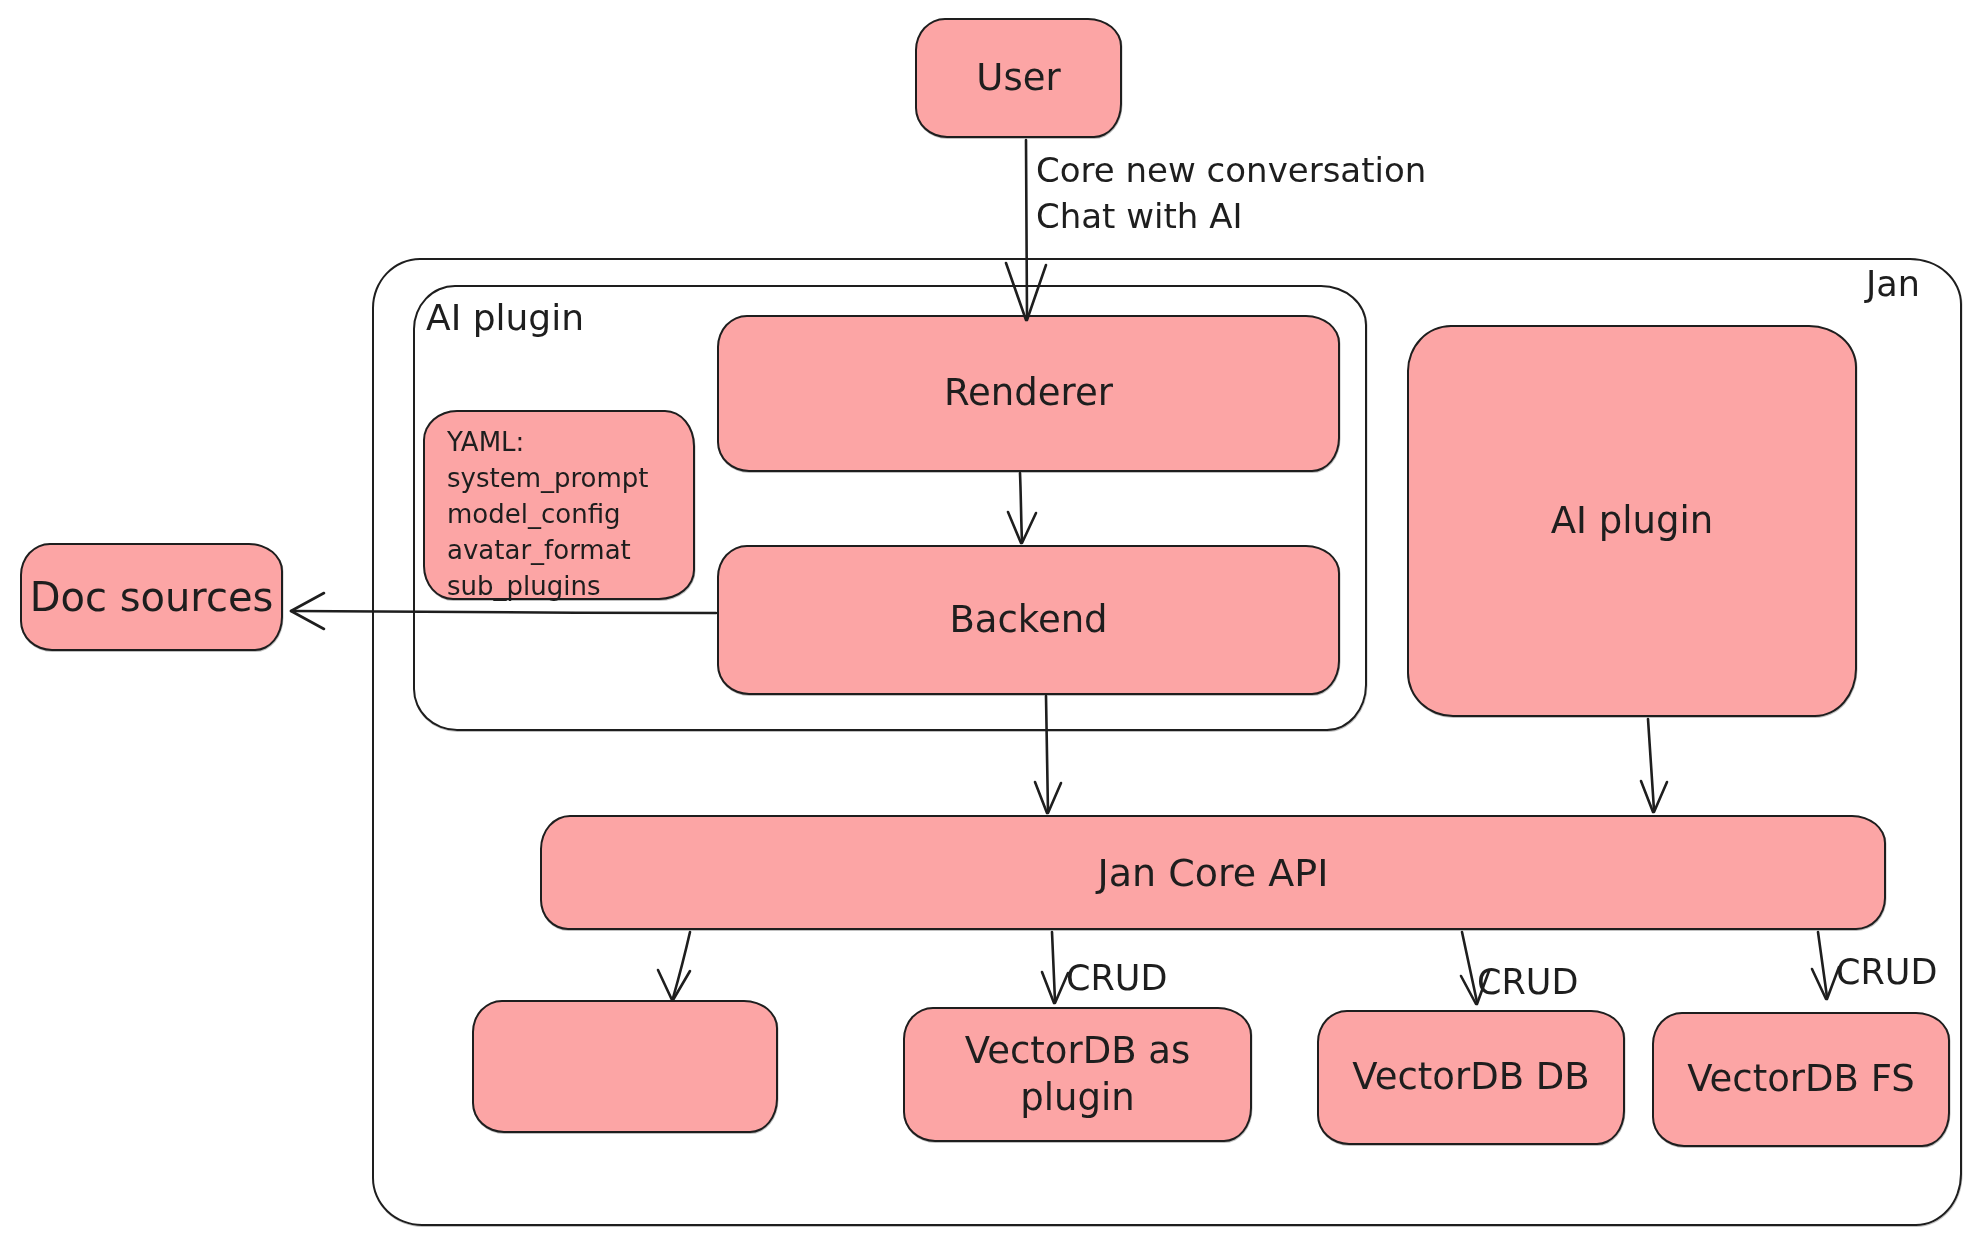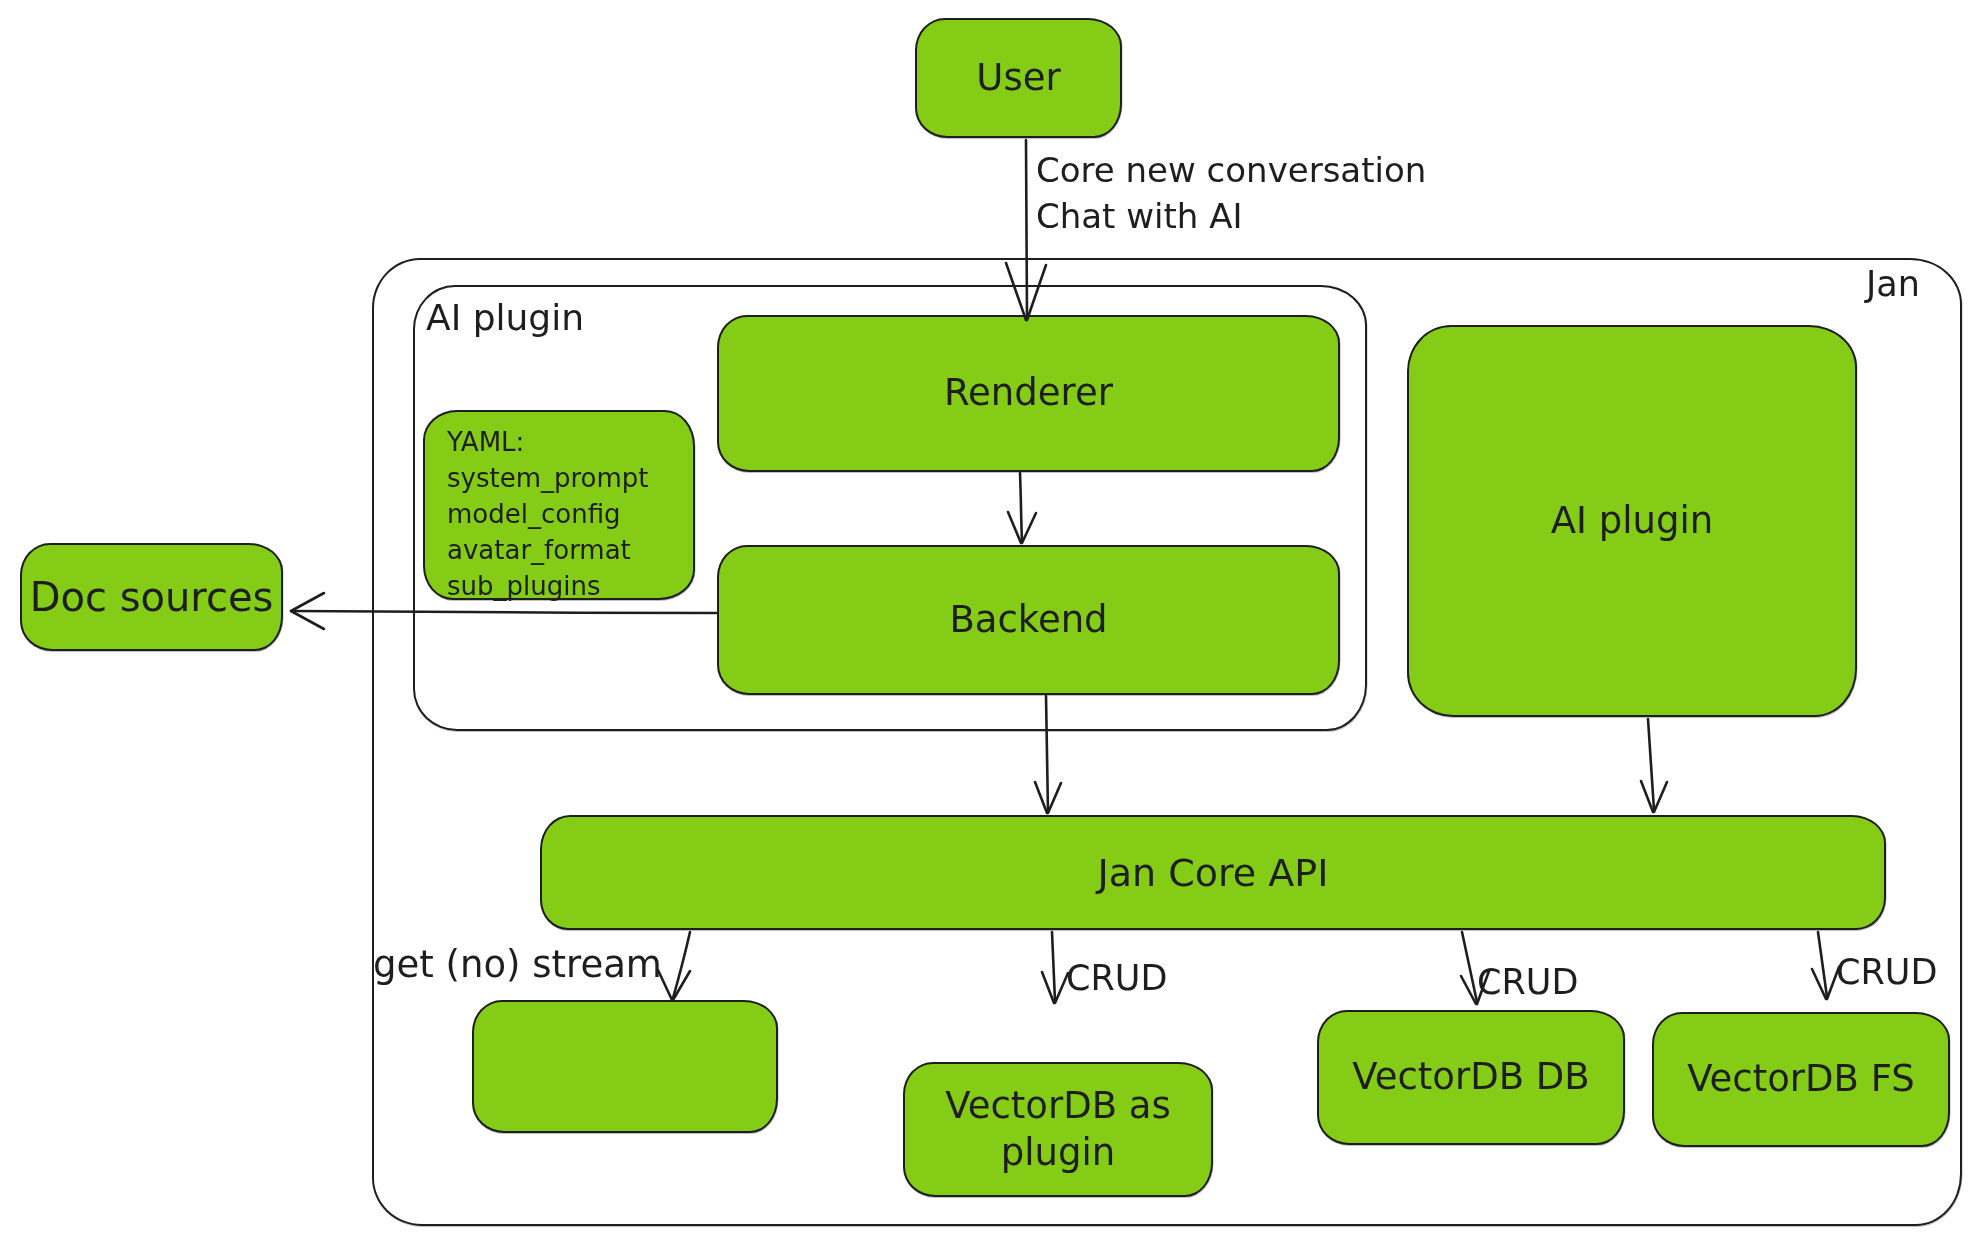--- a/index.html
+++ b/index.html
@@ -19,7 +19,7 @@
   .node, .container-box, .note-box, .bar-box {
     position: absolute;
     border: 2.6px solid #1e1e1e;
-    background: #84cc16;
+    background: #fca5a5;
     box-sizing: border-box;
     box-shadow: 0.5px 1px 0 rgba(30,30,30,0.28);
   }

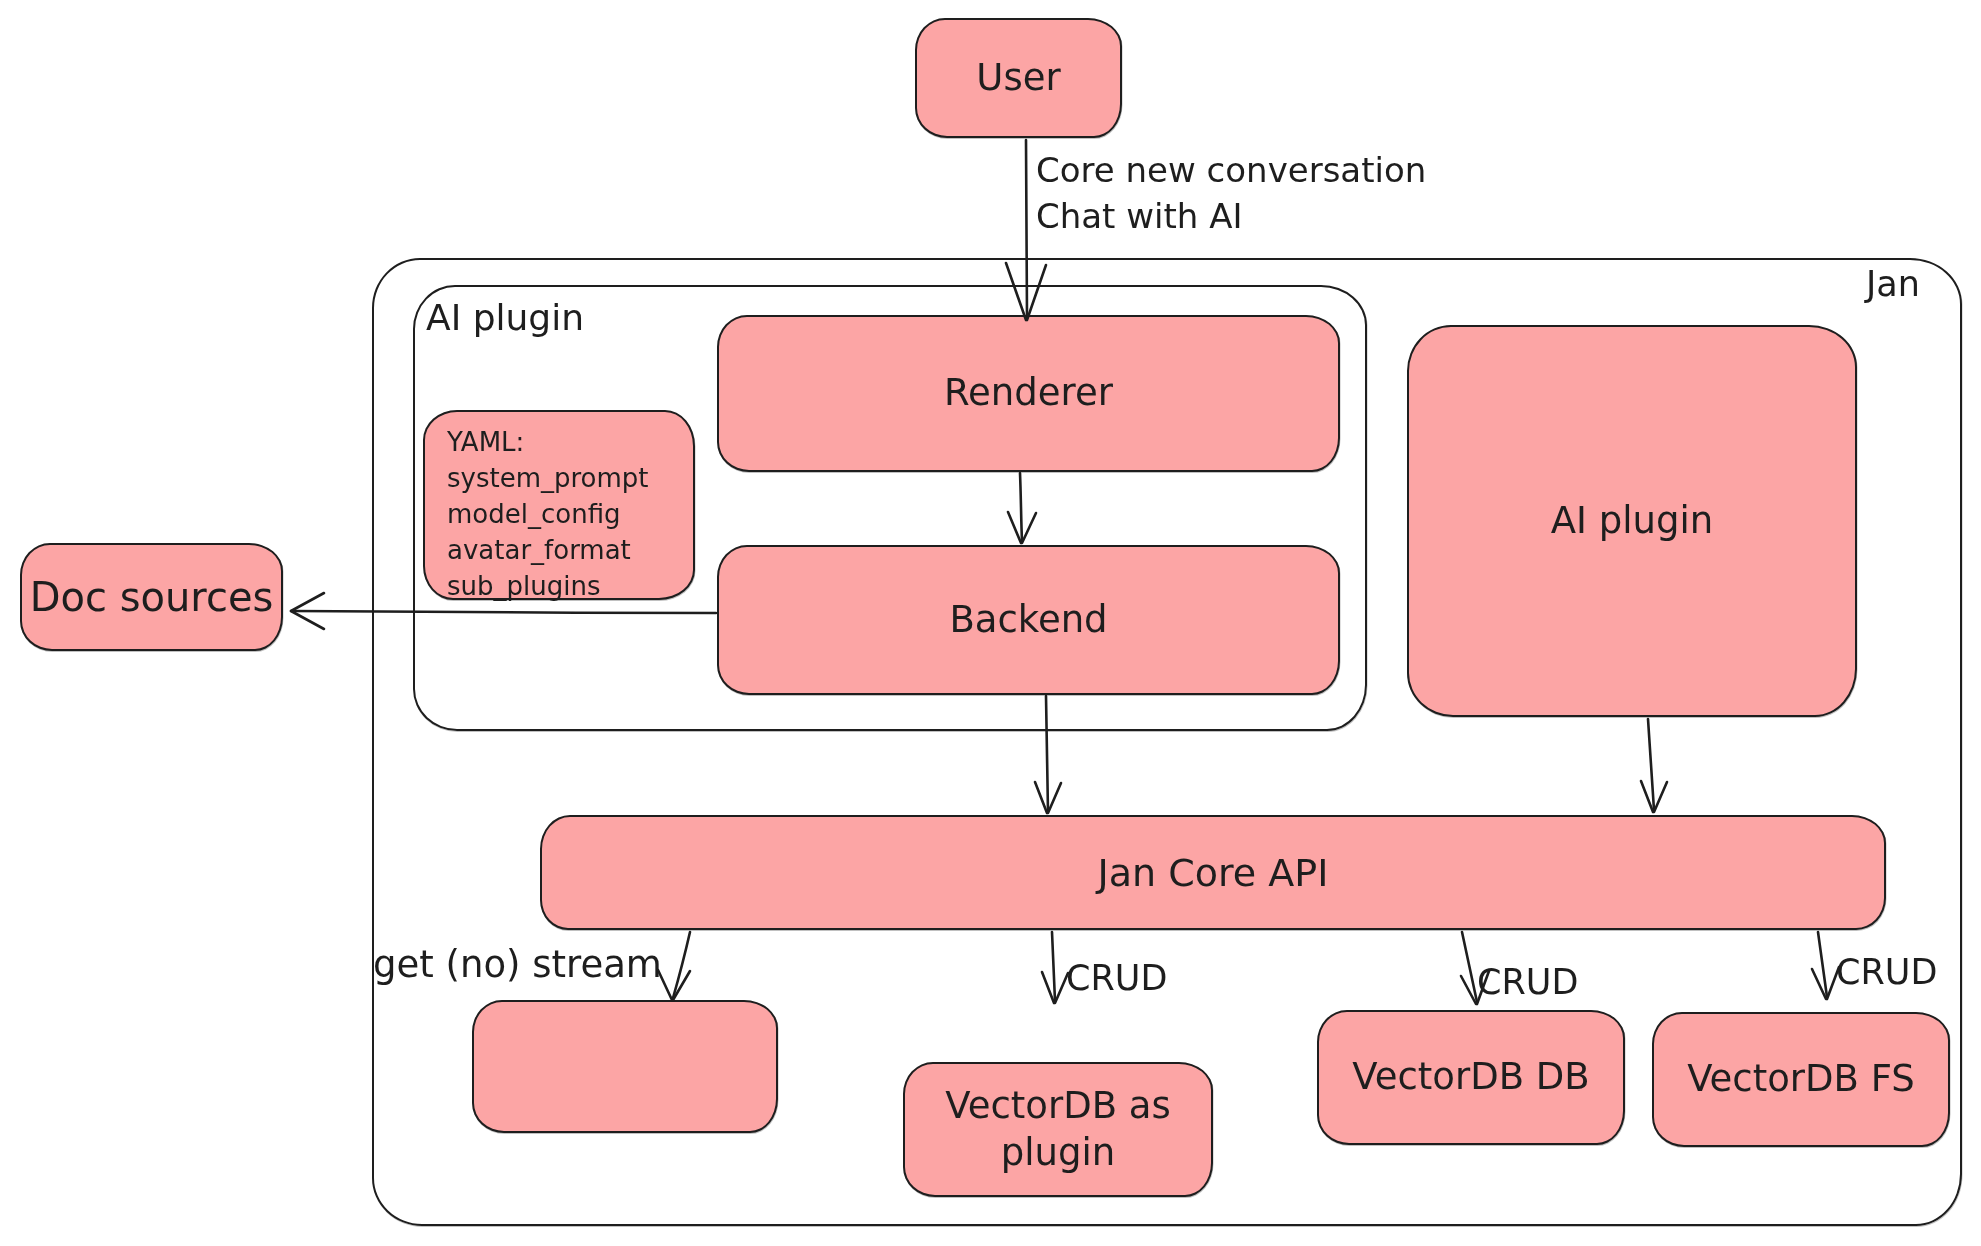--- a/index.html
+++ b/index.html
@@ -158,7 +158,6 @@
     <div>Chat with AI</div>
   </div>
 
-  <div class="floating-label" id="get-no-stream-label">get (no) stream</div>
   <div class="floating-label" id="crud-label-vectordb">CRUD</div>
   <div class="floating-label" id="crud-label-persisted-db">CRUD</div>
   <div class="floating-label" id="crud-label-persisted-fs">CRUD</div>

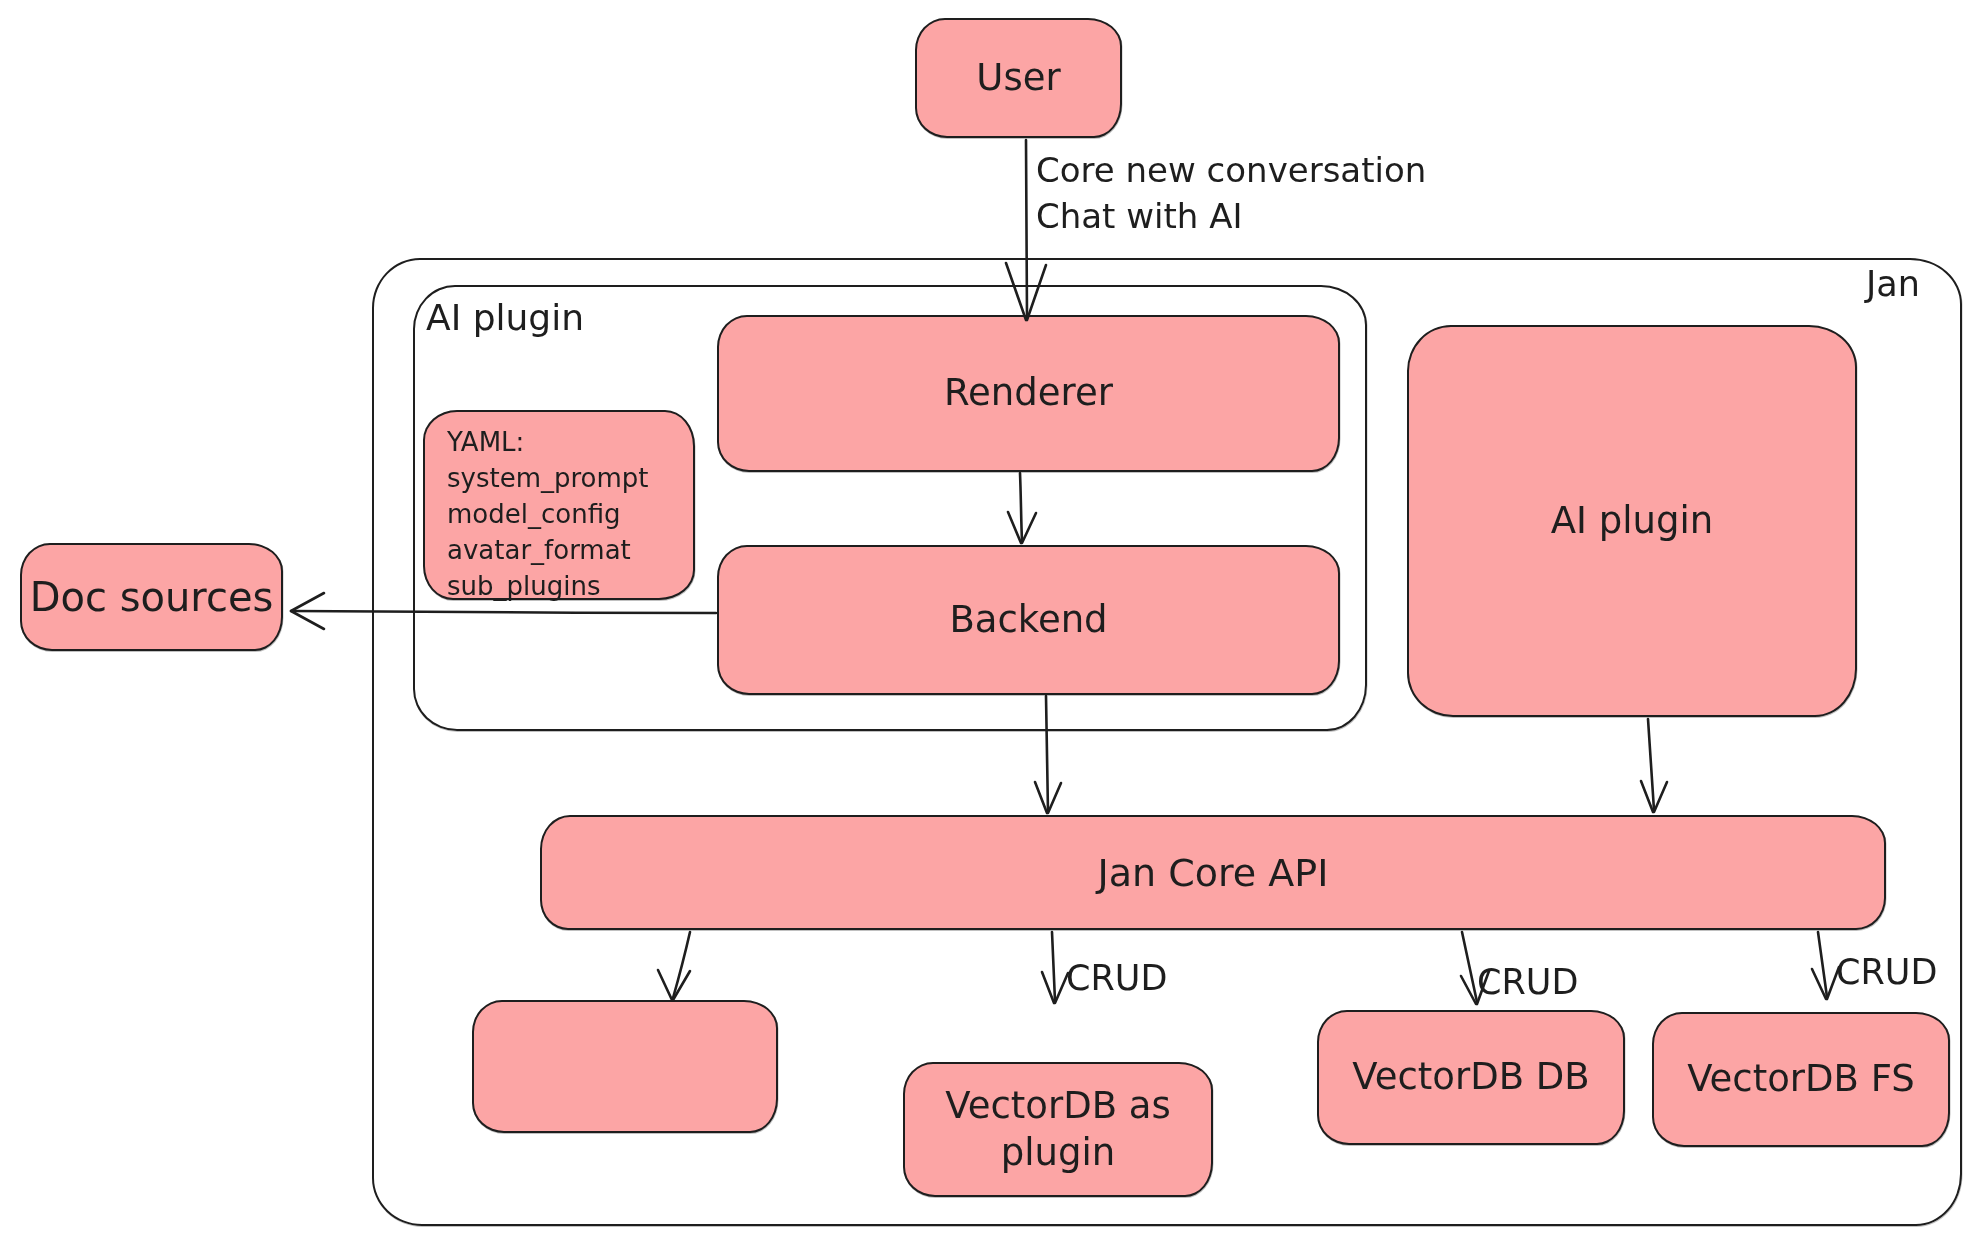--- a/index.html
+++ b/index.html
@@ -71,7 +71,7 @@
   #jan-core-api-bar  { left: 540px;  top: 815px;  width: 1346px; height: 115px; }
   #models-box-back   { left: 472px;  top: 1000px; width: 306px;  height: 133px; }
   #models-box-front  { left: 513px;  top: 1035px; width: 305px;  height: 132px; }
-  #vectordb-box      { left: 903px;  top: 1062px; width: 310px;  height: 135px; }
+  #vectordb-box      { left: 903px;  top: 1007px; width: 349px;  height: 135px; }
   #persisted-db-box  { left: 1317px; top: 1010px; width: 308px;  height: 135px; }
   #persisted-fs-box  { left: 1652px; top: 1012px; width: 298px;  height: 135px; }
   #edge-label-conversation { left: 1036px; top: 147px; font-size: 34px; line-height: 46px; }

